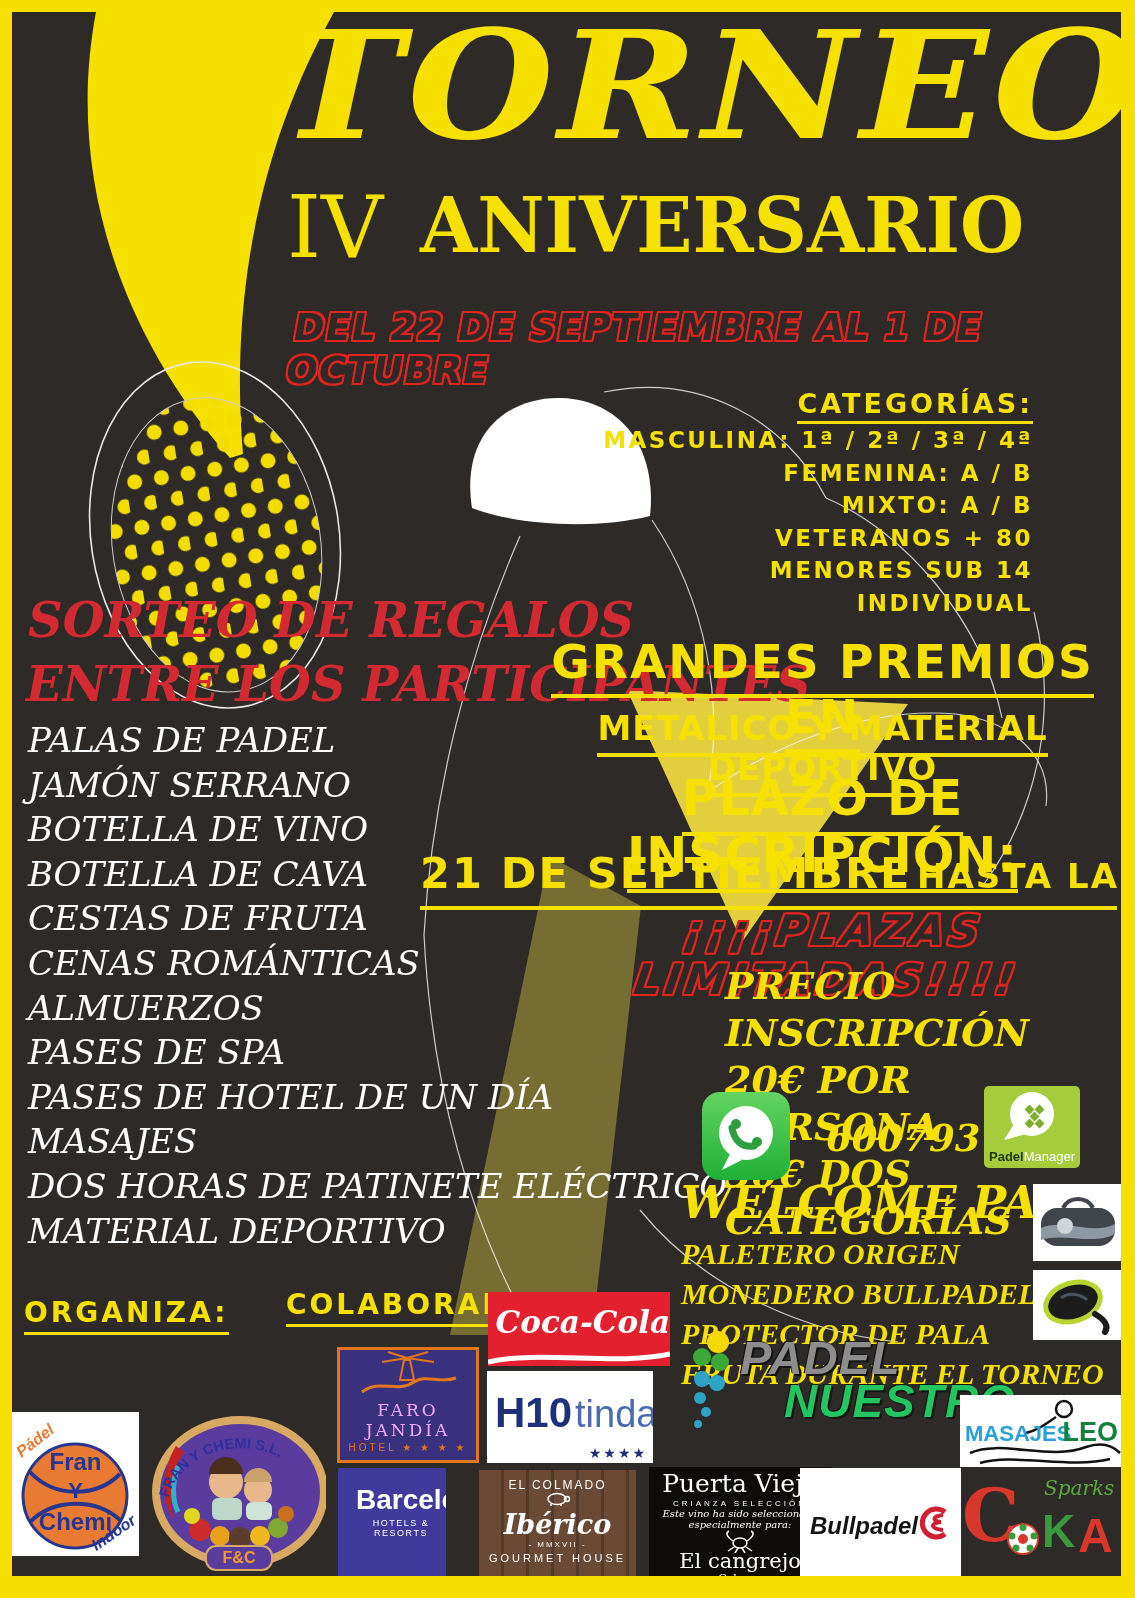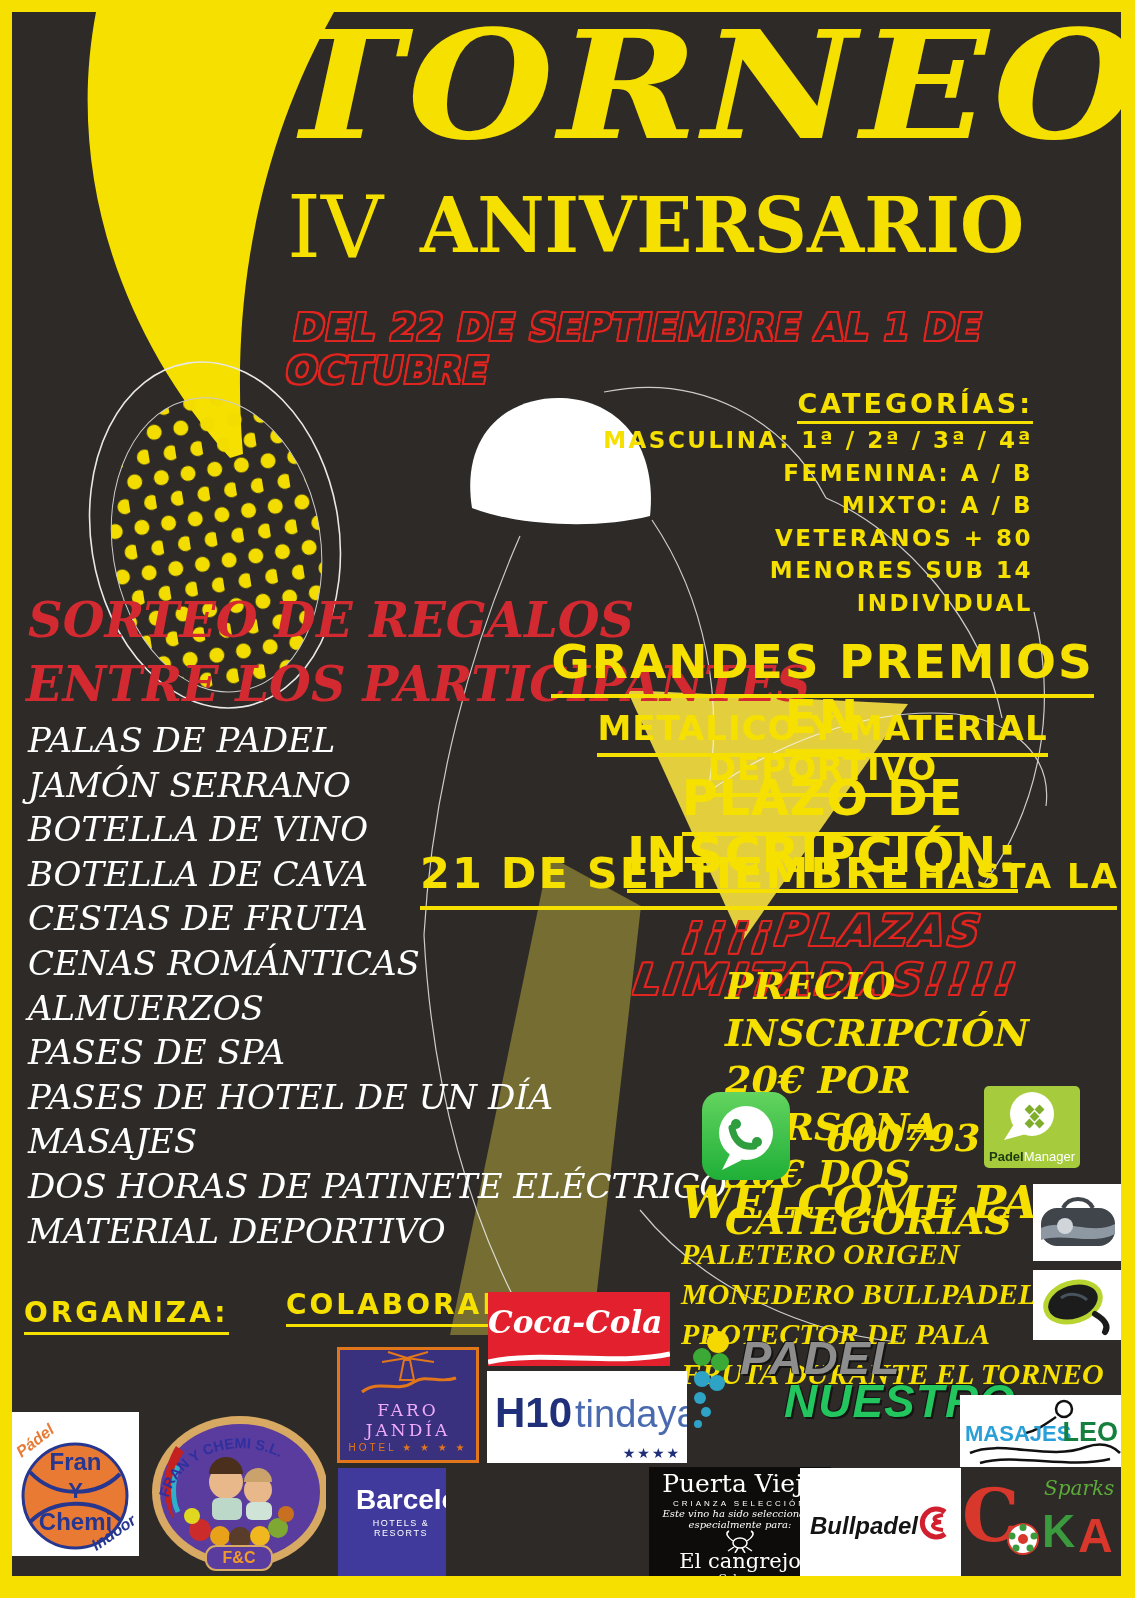--- a/index.html
+++ b/index.html
@@ -87,7 +87,7 @@
              text-align:center;}
   .faro-name{color:#f0abfc;font-family:"DejaVu Serif",serif;font-size:17px;letter-spacing:3px;line-height:20px;}
   .faro-hotel{color:#e2761b;font-size:10px;letter-spacing:3px;margin-top:2px;}
-  #logo-coca{left:488px;top:1292px;width:182px;height:74px;background:#e3212e;text-align:left;}
+  #logo-coca{left:488px;top:1292px;width:182px;height:74px;background:#e3212e;text-align:right;}
   #coca-script{color:#ffffff;font-family:"DejaVu Serif",serif;font-style:italic;font-weight:bold;
                font-size:31px;line-height:60px;}
   #logo-h10{left:487px;top:1371px;width:200px;height:92px;background:#ffffff;}

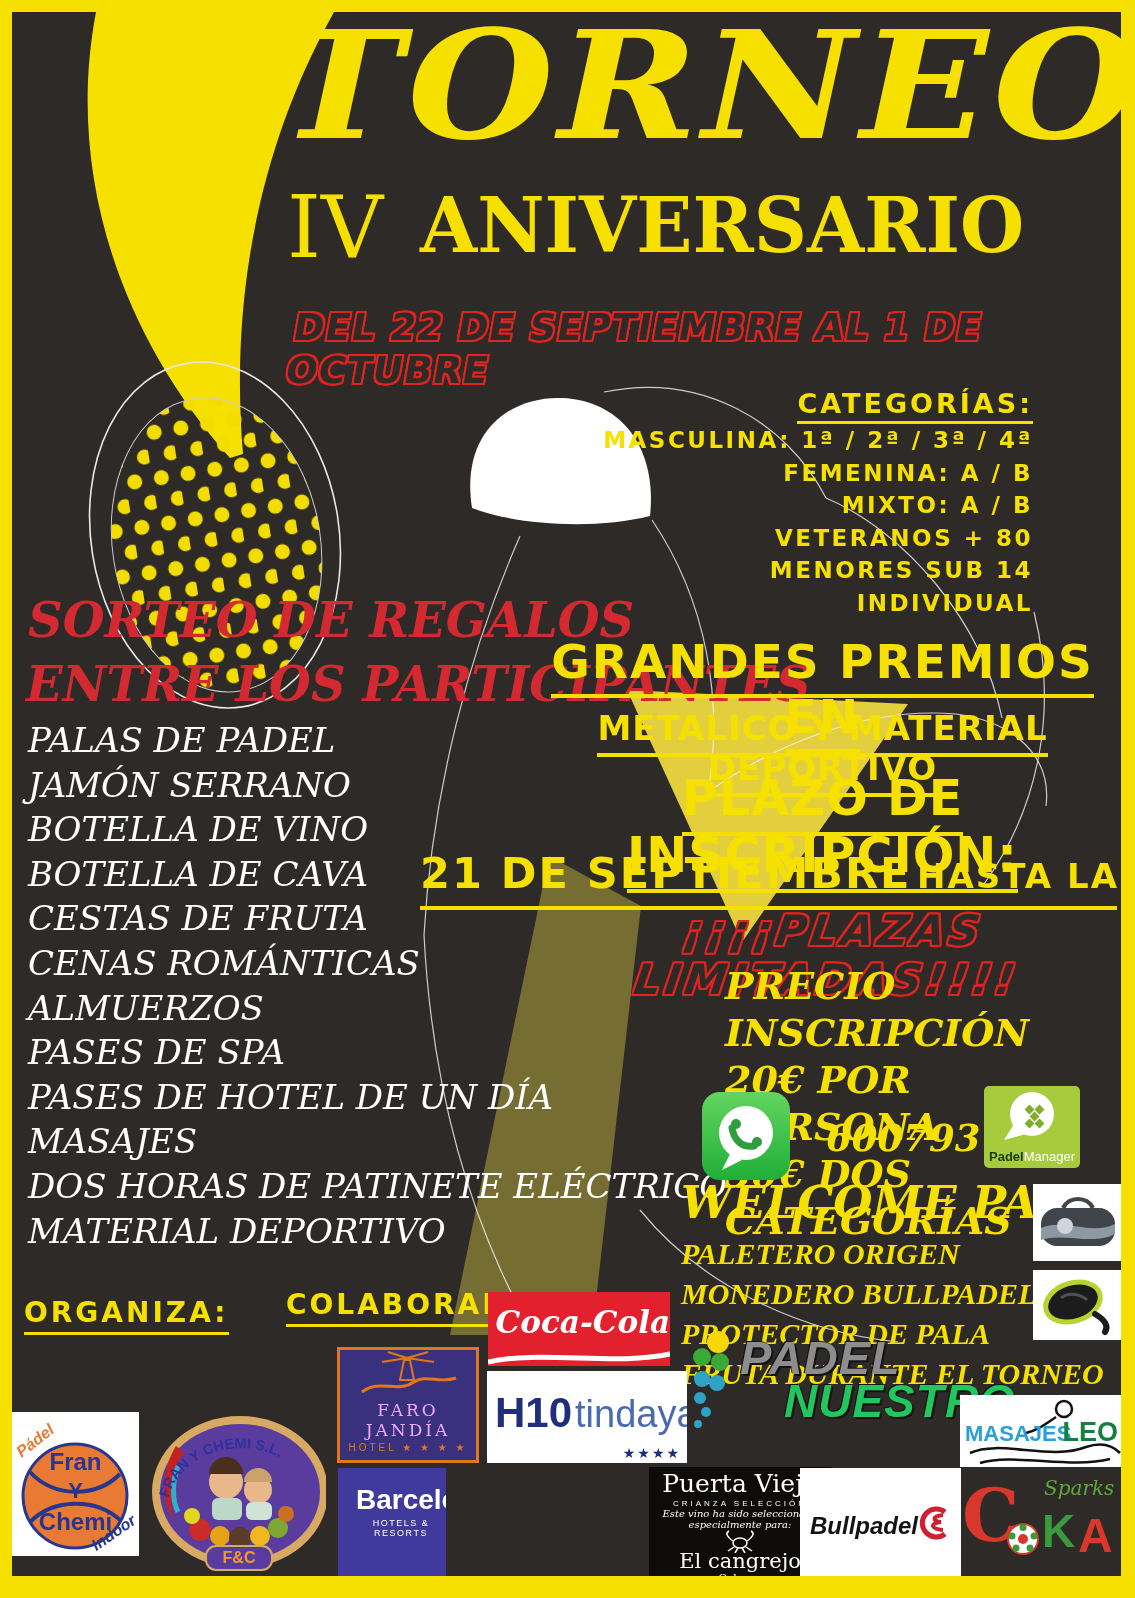--- a/index.html
+++ b/index.html
@@ -90,7 +90,7 @@
   #logo-coca{left:488px;top:1292px;width:182px;height:74px;background:#e3212e;text-align:right;}
   #coca-script{color:#ffffff;font-family:"DejaVu Serif",serif;font-style:italic;font-weight:bold;
                font-size:31px;line-height:60px;}
-  #logo-h10{left:487px;top:1371px;width:200px;height:92px;background:#ffffff;}
+  #logo-h10{left:487px;top:1371px;width:166px;height:92px;background:#ffffff;}
   #h10-brand{position:absolute;left:8px;top:18px;color:#1f2f7a;font-weight:bold;font-size:42px;}
   #h10-name{position:absolute;left:88px;top:22px;color:#4a6ab0;font-size:38px;}
   #h10-stars{position:absolute;right:6px;bottom:2px;color:#1f2f7a;font-size:14px;letter-spacing:2px;}

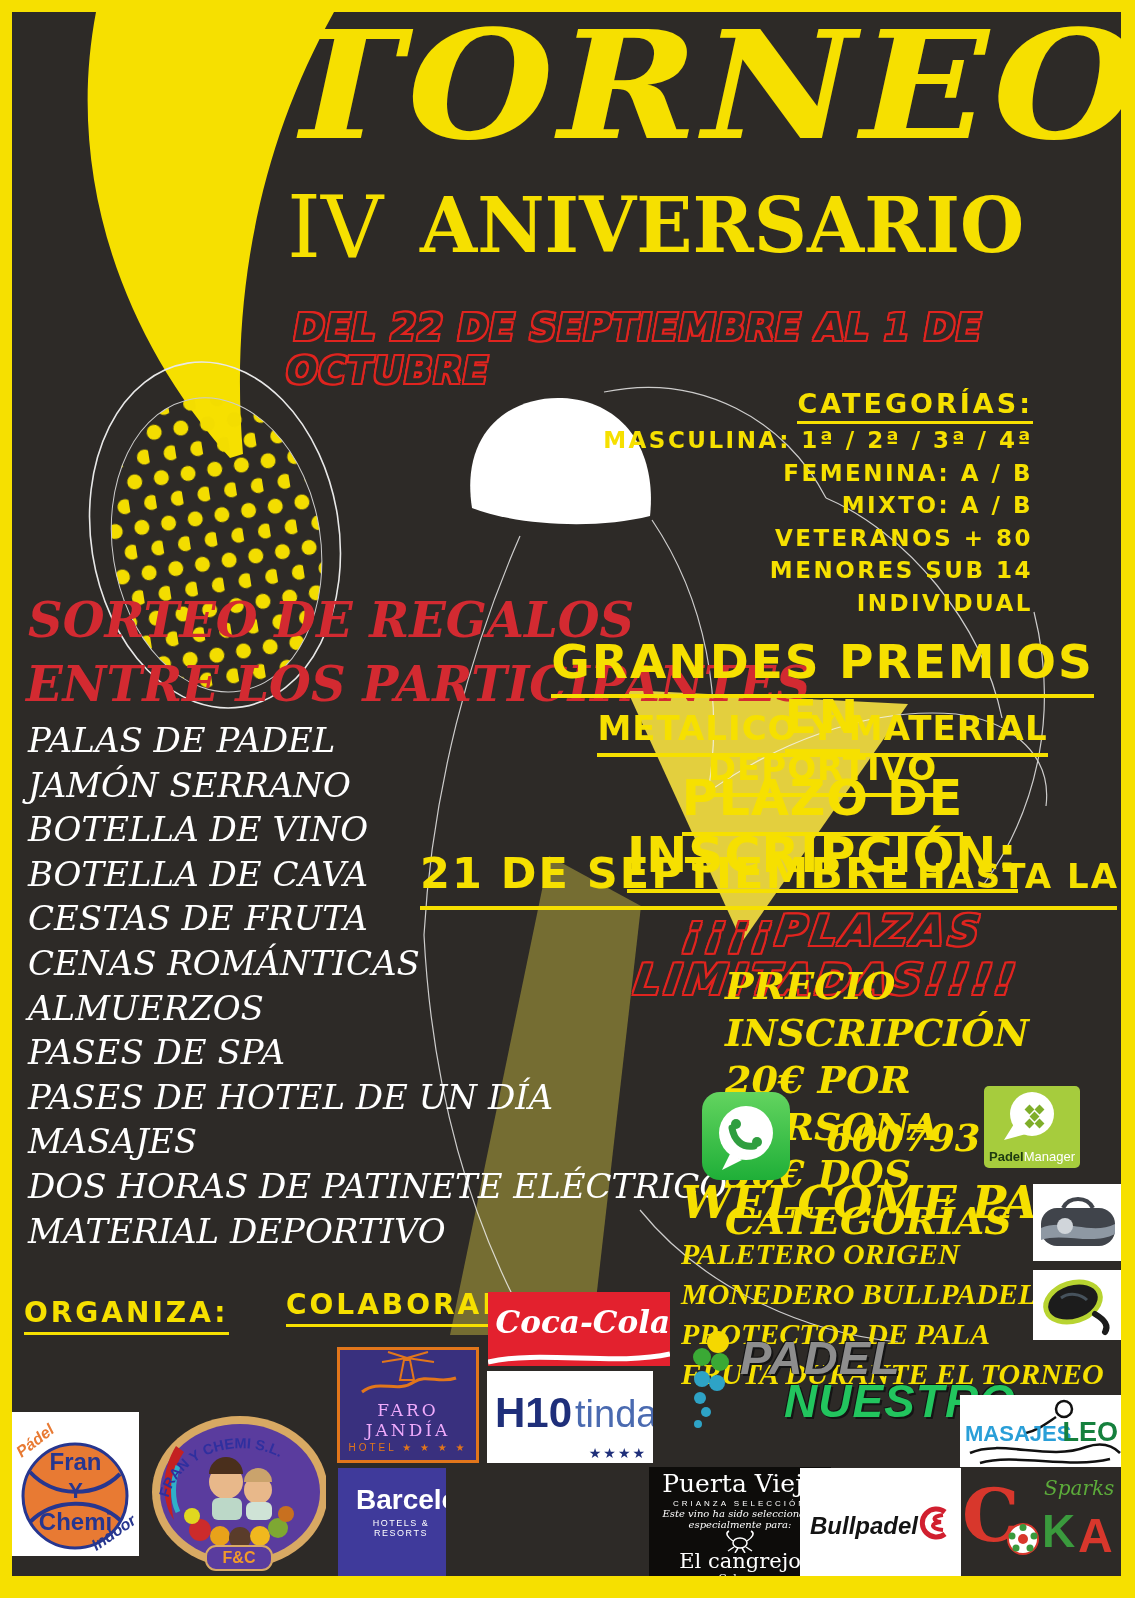--- a/index.html
+++ b/index.html
@@ -394,6 +394,19 @@
     <div id="barcelo-tag">HOTELS &amp; RESORTS</div>
   </div>
 
+  <div class="logo" id="logo-colmado">
+    <div id="colmado-top">EL COLMADO</div>
+    <svg width="26" height="14" viewBox="0 0 26 14">
+      <g stroke="#ffffff" stroke-width="1.5" fill="none">
+        <ellipse cx="12" cy="7" rx="9" ry="5.5"></ellipse>
+        <circle cx="22" cy="7" r="2.5"></circle>
+        <path d="M6,12 L6,14 M16,12 L16,14"></path>
+      </g>
+    </svg>
+    <div id="colmado-name">Ibérico</div>
+    <div id="colmado-year">- MMXVII -</div>
+    <div id="colmado-bottom">GOURMET HOUSE</div>
+  </div>
 
   <div class="logo" id="logo-puerta">
     <div id="pv-title">Puerta Vieja</div>

